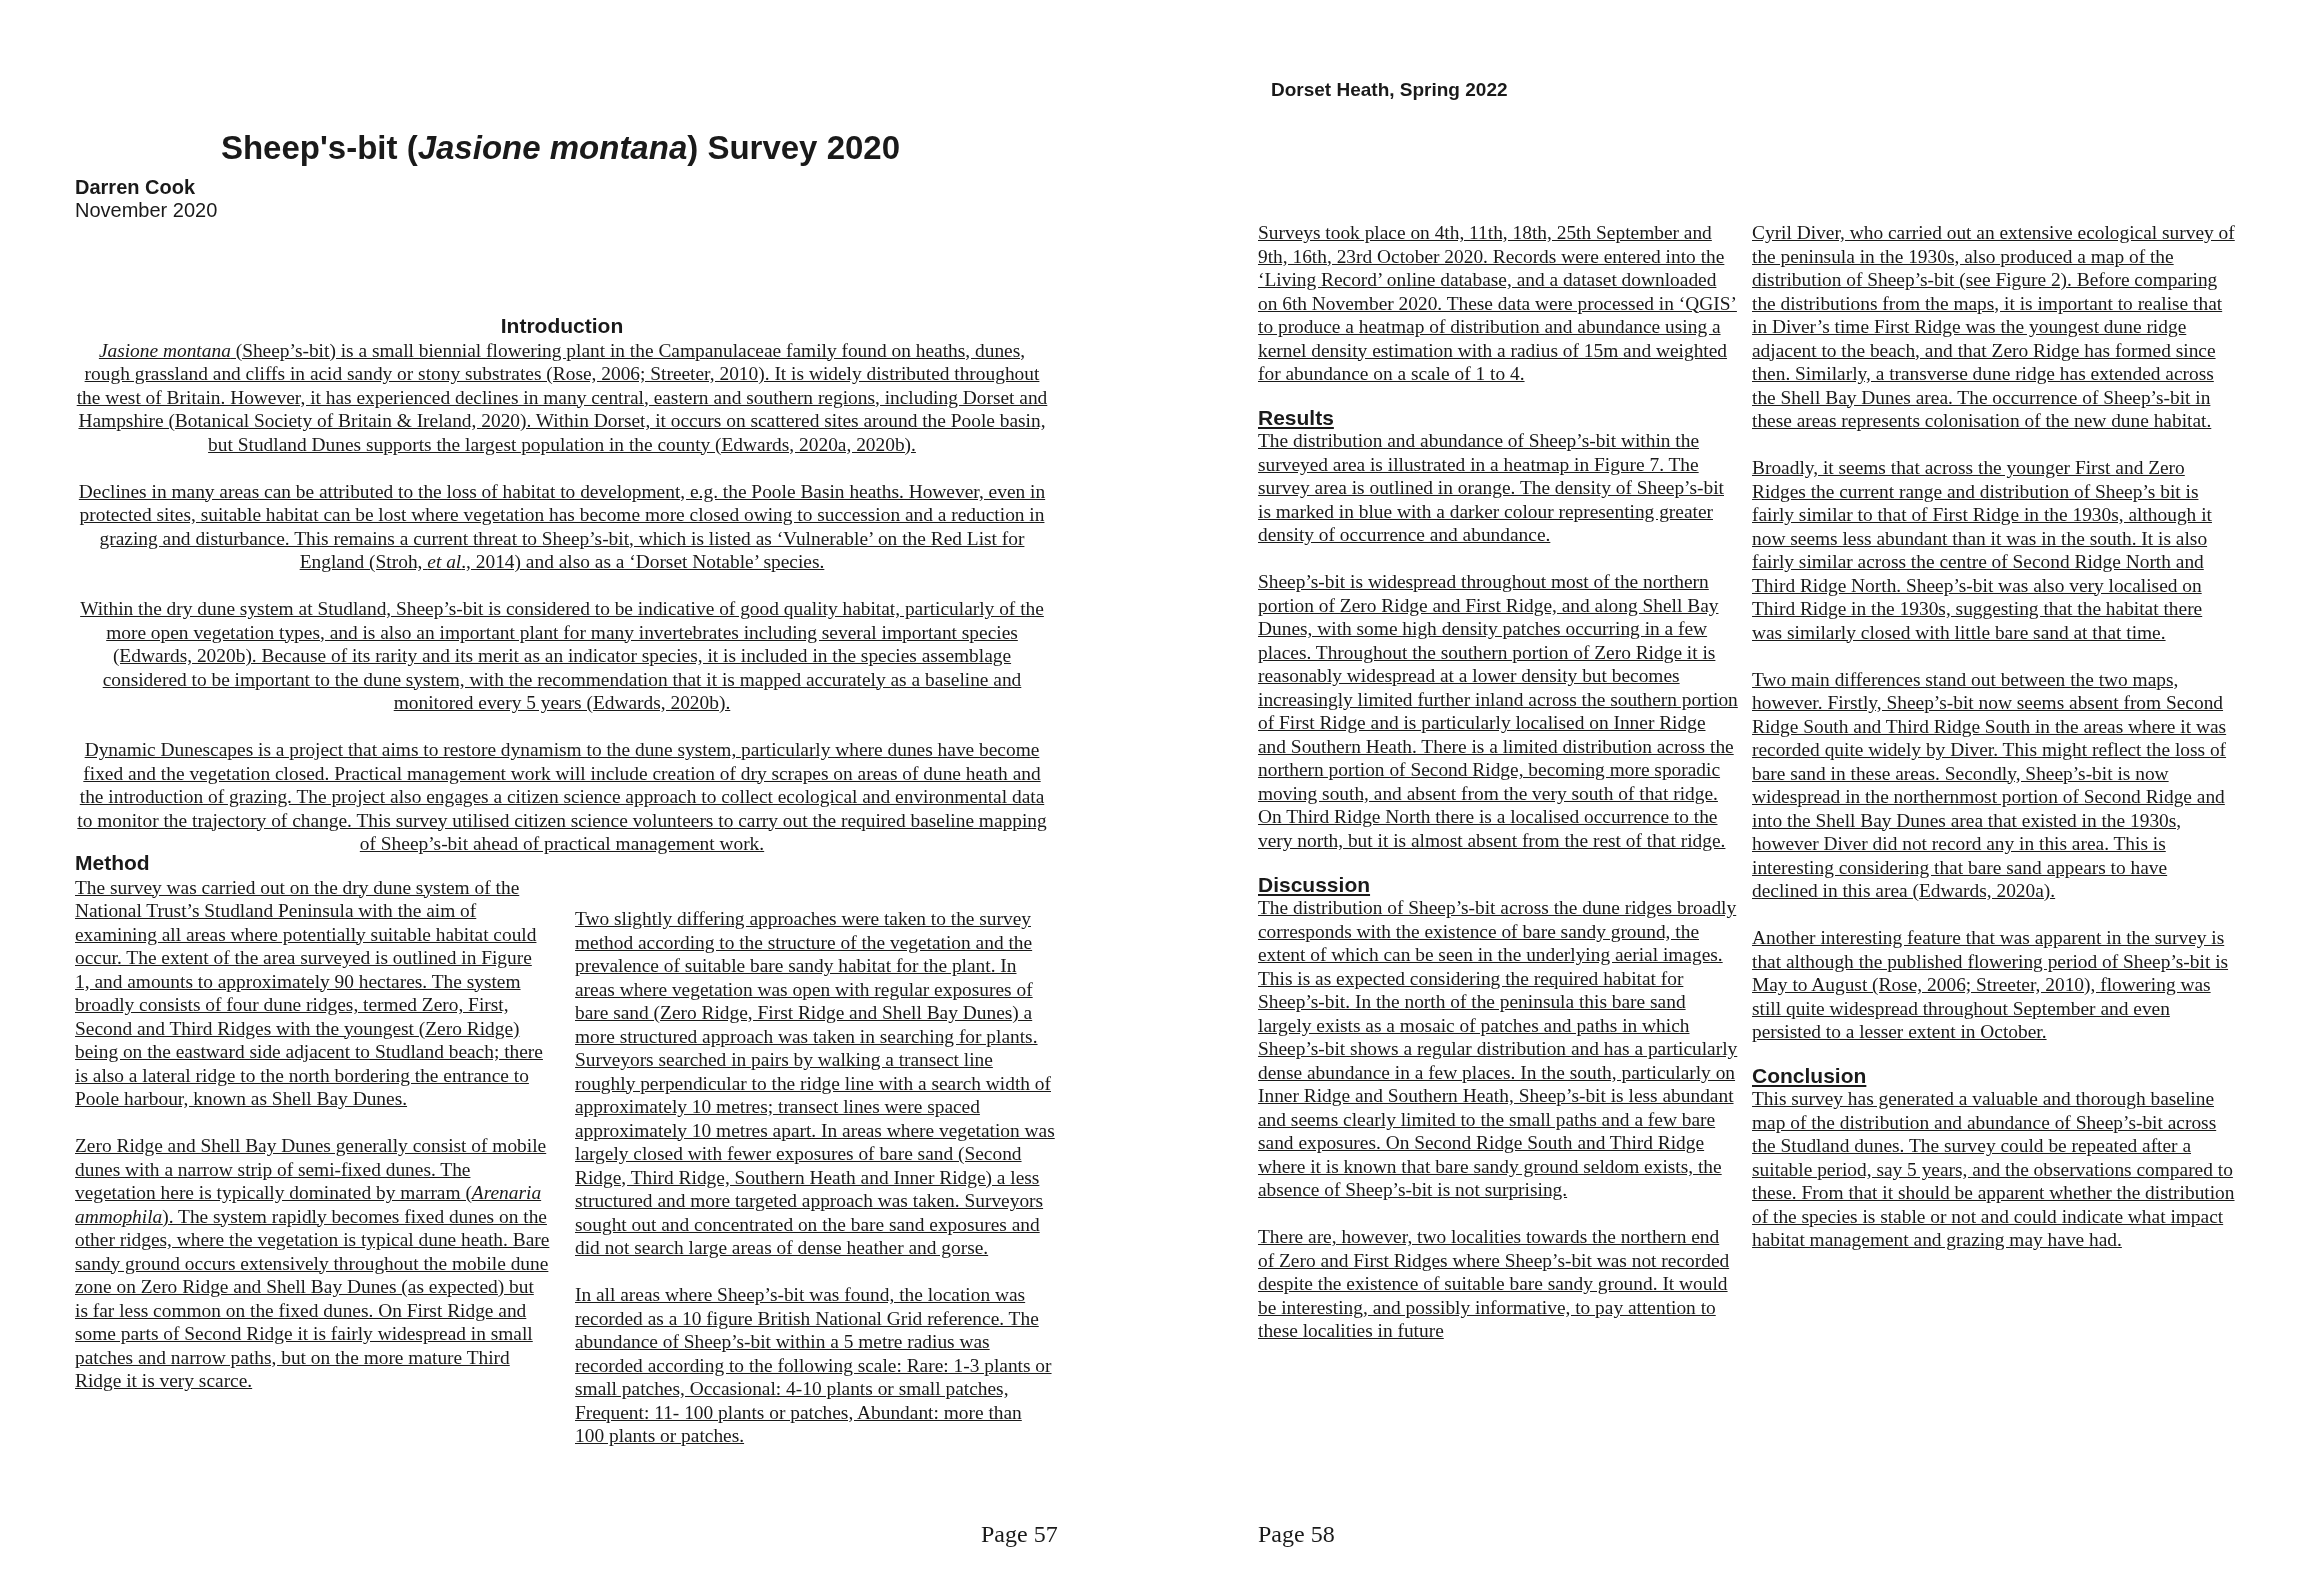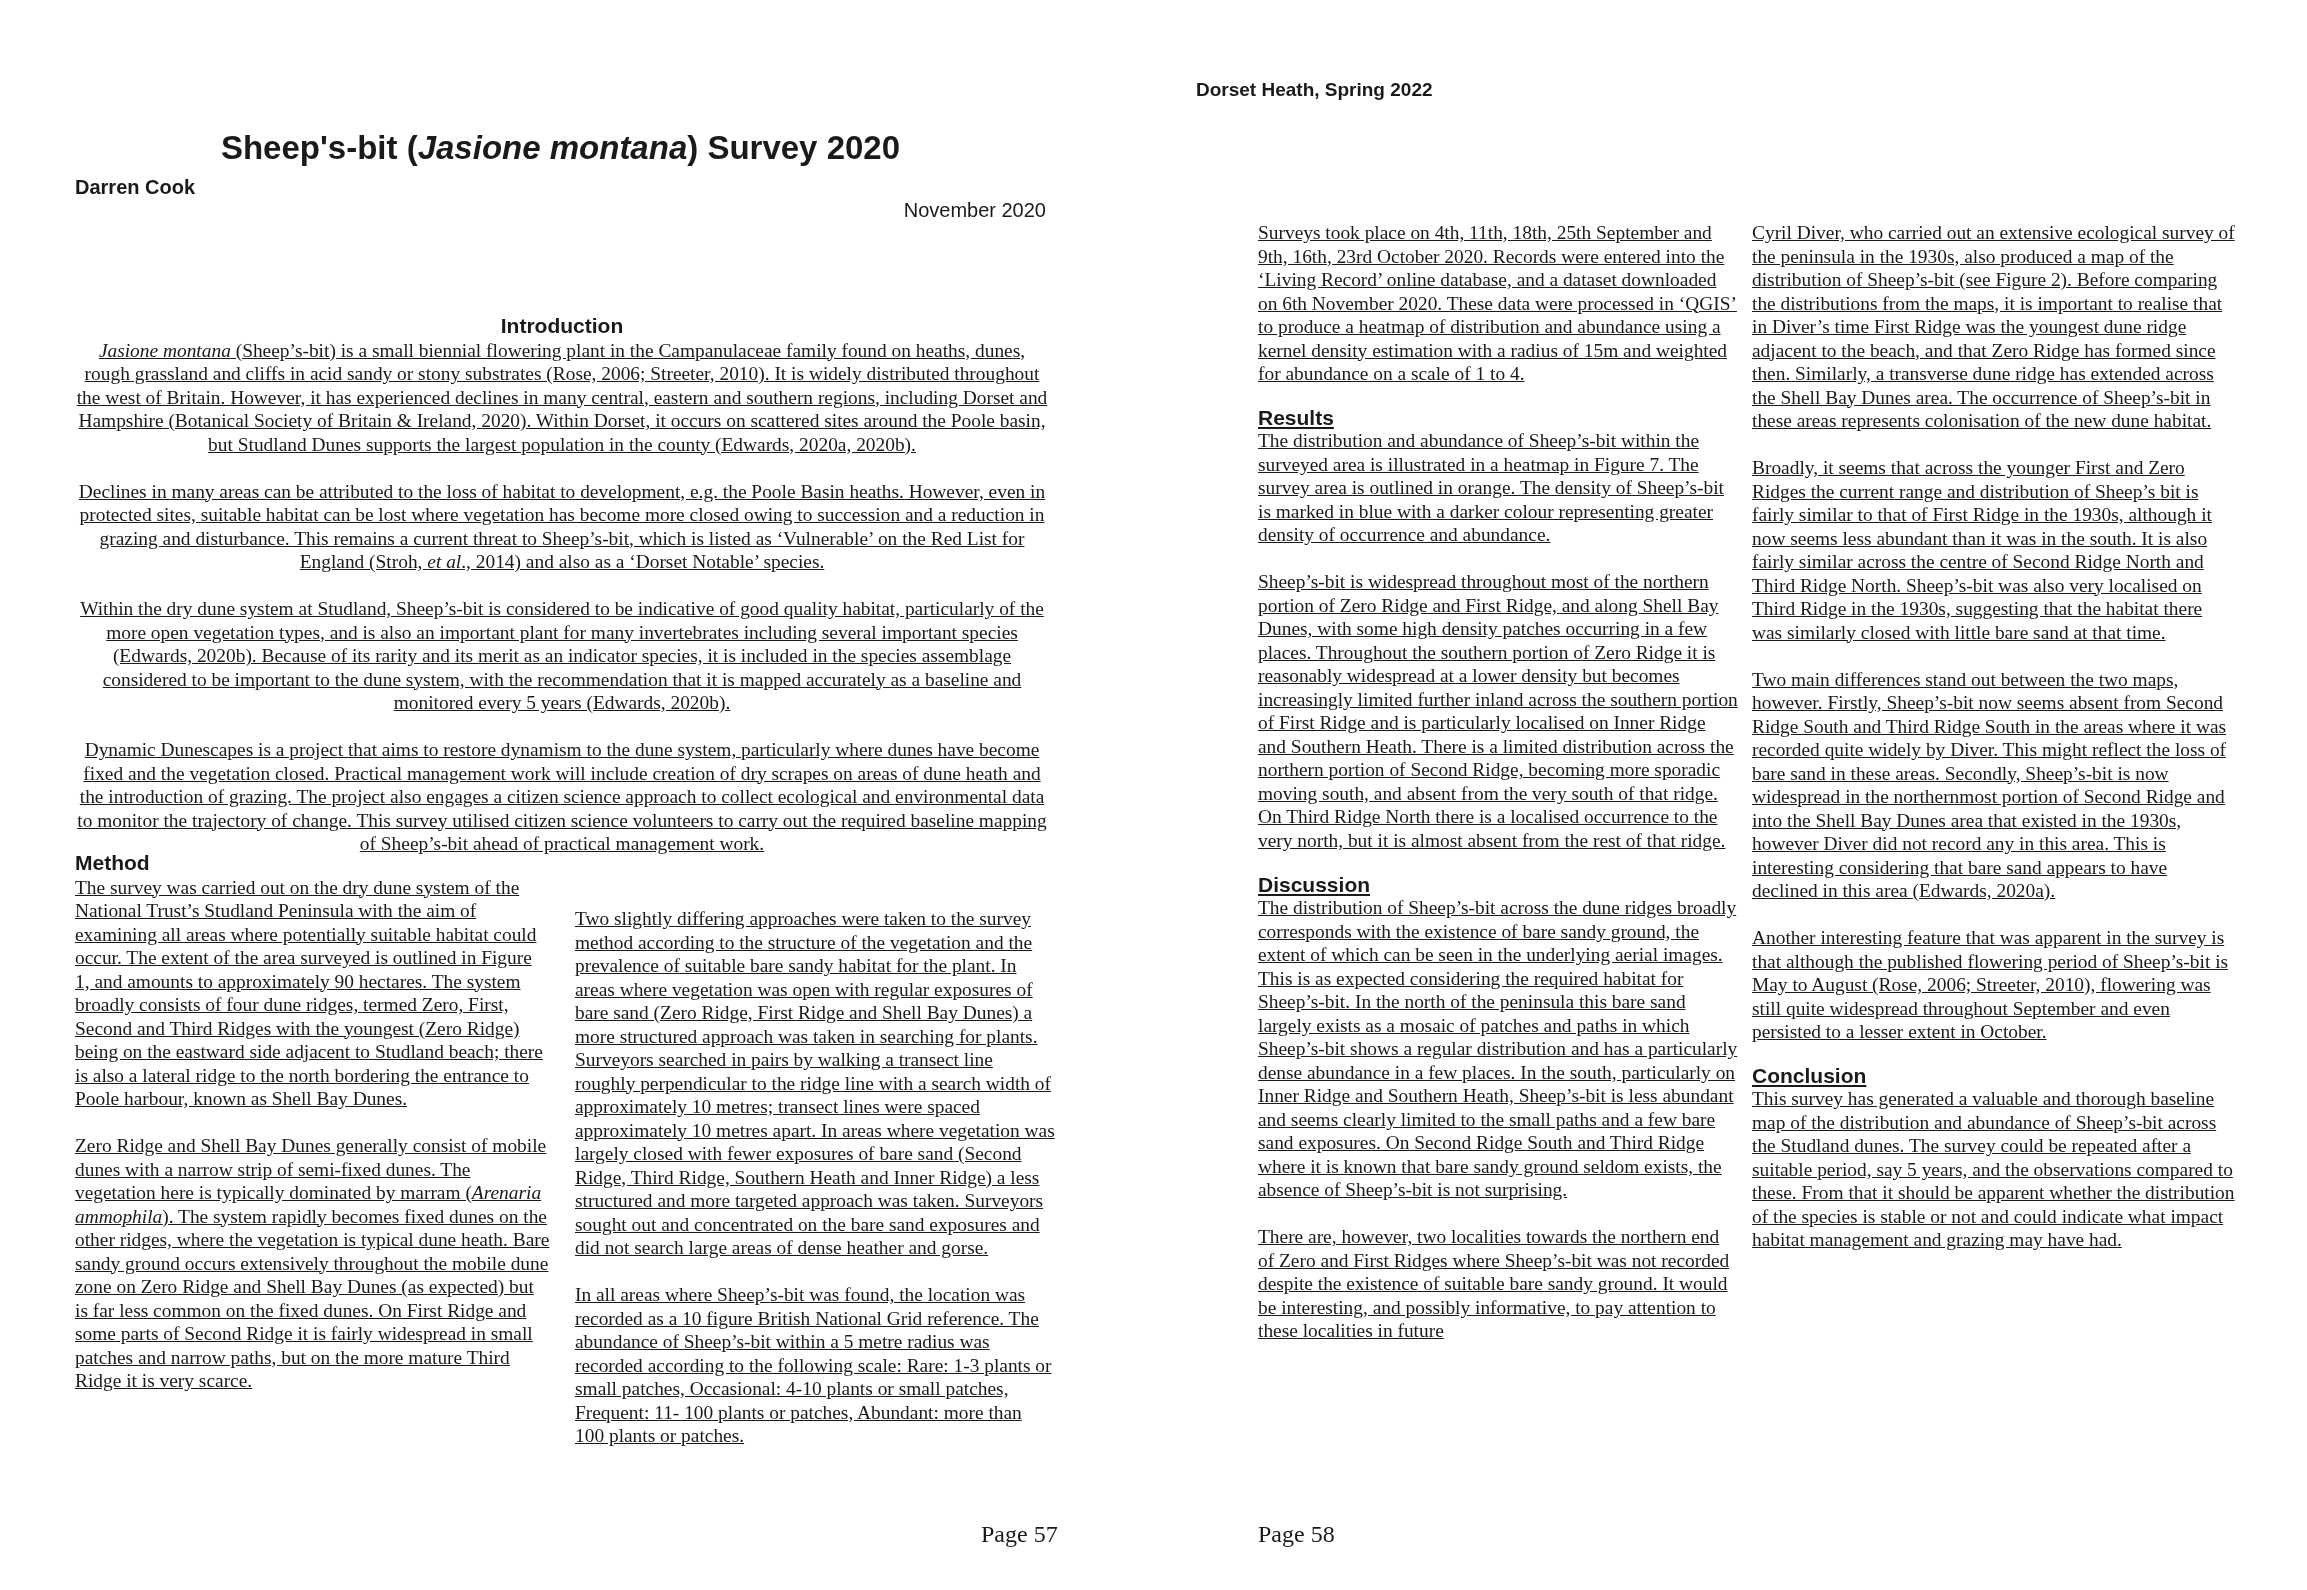--- a/index.html
+++ b/index.html
@@ -53,7 +53,7 @@
 </div>
 
 <div>
-  <div class="abs running" style="left:1196px;top:79px;">Dorset Heath, Spring 2022</div>
+  <div class="abs running" style="left:1271px;top:79px;">Dorset Heath, Spring 2022</div>
 
   <div class="abs body-text col" style="left:1258px;top:221px;width:480px;">
     <p>Surveys took place on 4th, 11th, 18th, 25th September and 9th, 16th, 23rd October 2020. Records were entered into the ‘Living Record’ online database, and a dataset downloaded on 6th November 2020. These data were processed in ‘QGIS’ to produce a heatmap of distribution and abundance using a kernel density estimation with a radius of 15m and weighted for abundance on a scale of 1 to 4.</p>

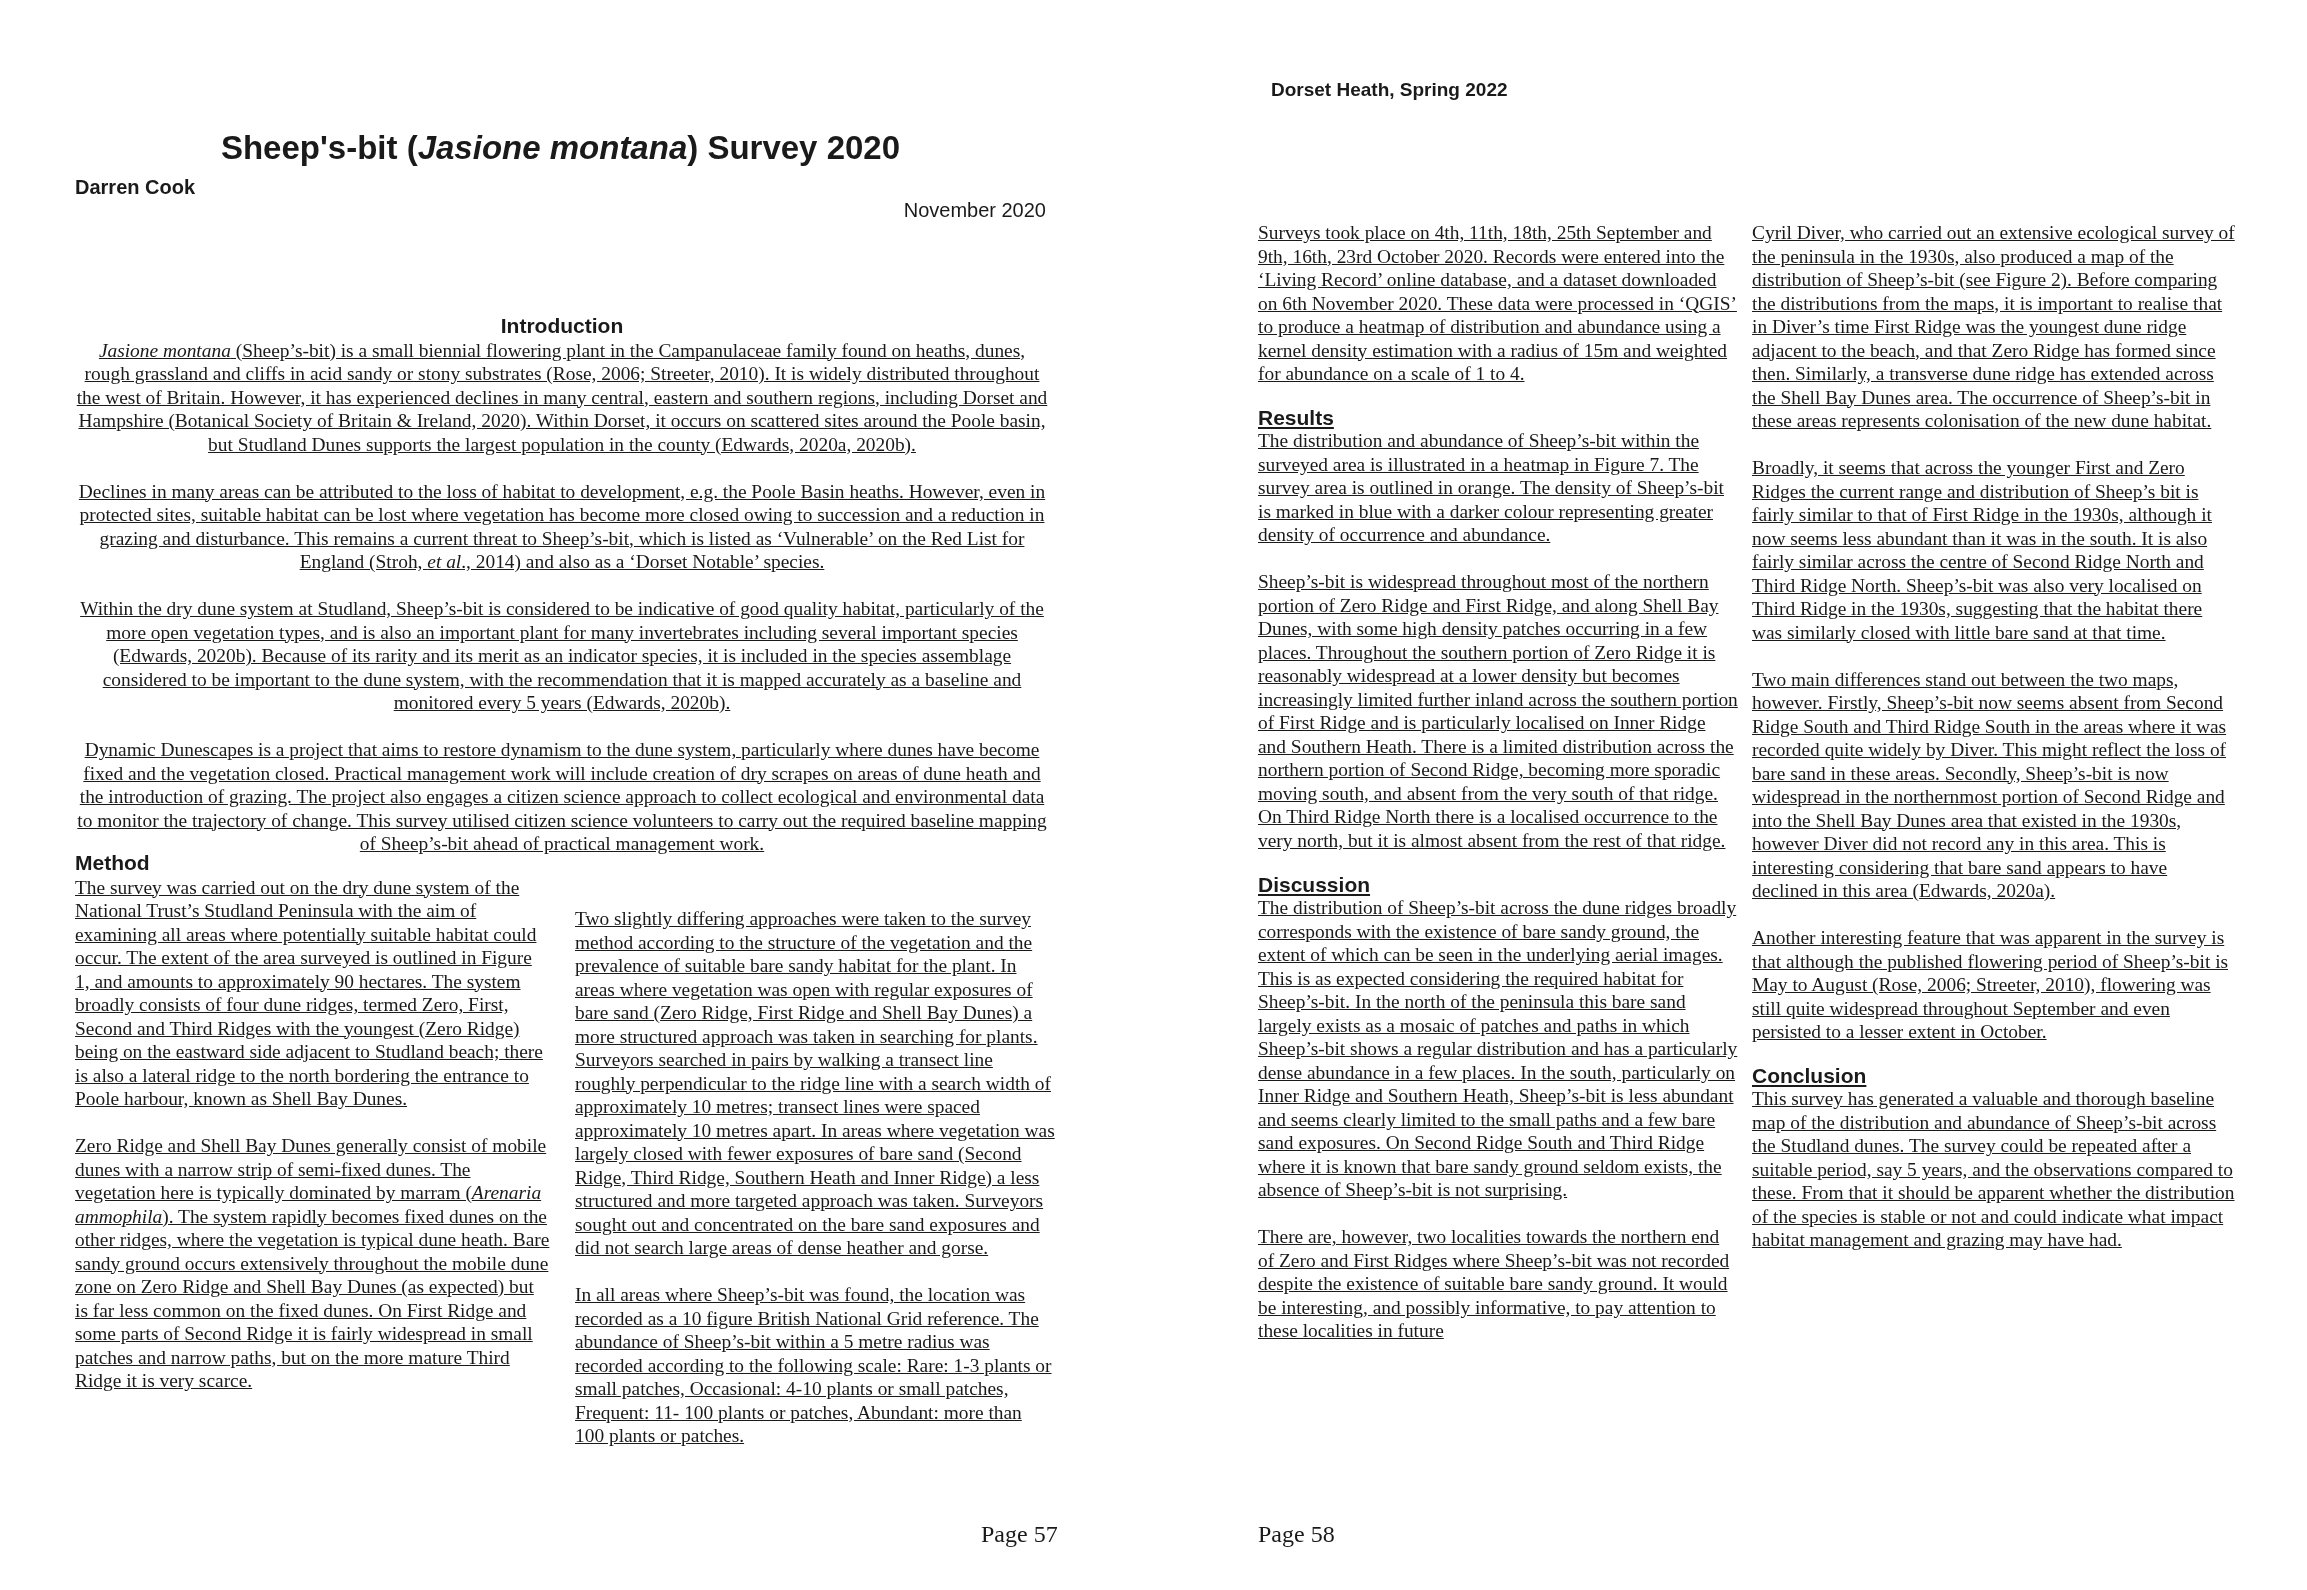--- a/index.html
+++ b/index.html
@@ -11,7 +11,7 @@
   h2{font-family:"Liberation Sans","DejaVu Sans",sans-serif;font-weight:bold;font-size:21px;line-height:24.5px;margin:0;}
   .title{font-family:"Liberation Sans","DejaVu Sans",sans-serif;font-weight:bold;font-size:33px;text-align:center;white-space:nowrap;}
   .author{font-family:"Liberation Sans","DejaVu Sans",sans-serif;font-weight:bold;font-size:20px;text-align:left;}
-  .date{font-family:"Liberation Sans","DejaVu Sans",sans-serif;font-size:20px;text-align:right;}
+  .date{font-family:"Liberation Sans","DejaVu Sans",sans-serif;font-size:20px;text-align:left;}
   .running{font-family:"Liberation Sans","DejaVu Sans",sans-serif;font-weight:bold;font-size:19px;}
   .pagenum{font-family:"Liberation Serif","DejaVu Serif",serif;font-size:24px;}
   .col{text-align:left;}

